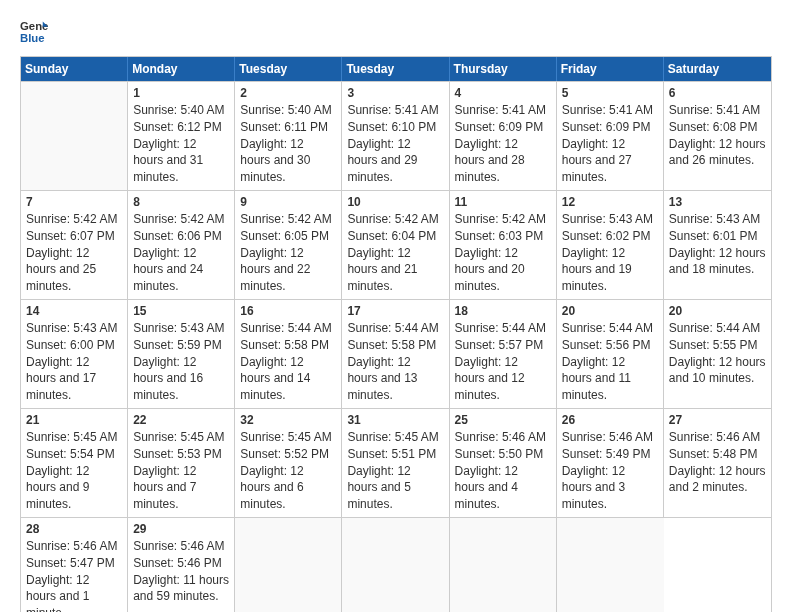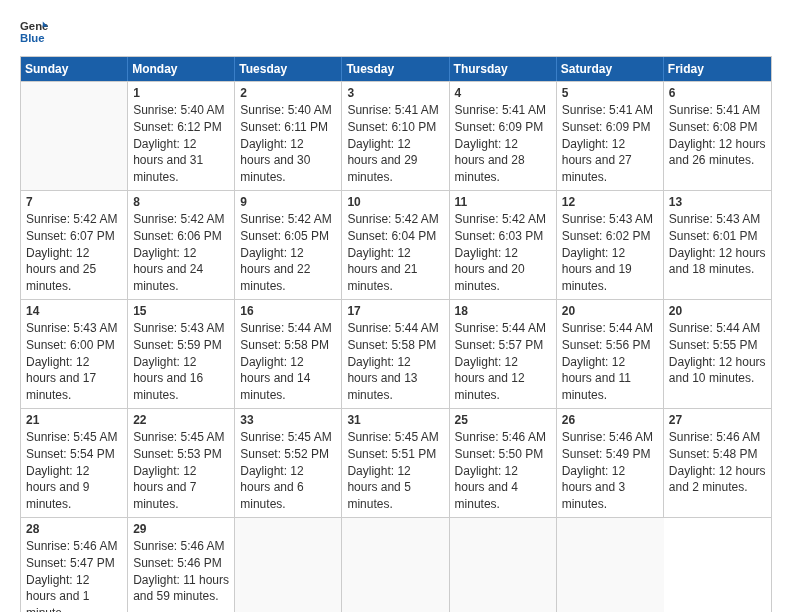--- a/index.html
+++ b/index.html
@@ -125,8 +125,8 @@
         <div class="cal-header-cell">Tuesday</div>
         <div class="cal-header-cell">Tuesday</div>
         <div class="cal-header-cell">Thursday</div>
+        <div class="cal-header-cell">Friday</div>
         <div class="cal-header-cell">Saturday</div>
-        <div class="cal-header-cell">Friday</div>
       </div>
     <div class="cal-body" id="cal-body">
         <div class="cal-week">

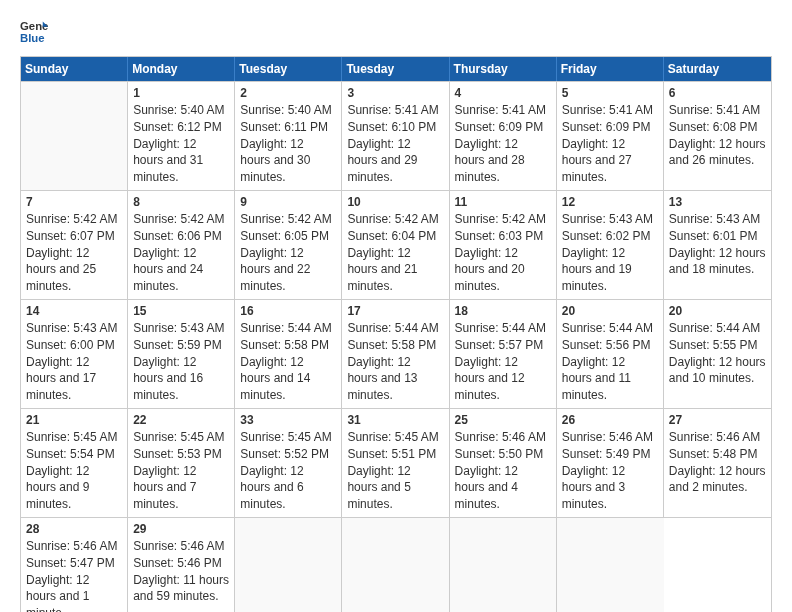--- a/index.html
+++ b/index.html
@@ -226,7 +226,7 @@
             <div class="day-info">Sunrise: 5:45 AM<br>Sunset: 5:53 PM<br>Daylight: 12 hours and 7 minutes.</div>
           </div>
           <div class="cal-cell">
-            <span class="day-num">33</span>
+            <span class="day-num">32</span>
             <div class="day-info">Sunrise: 5:45 AM<br>Sunset: 5:52 PM<br>Daylight: 12 hours and 6 minutes.</div>
           </div>
           <div class="cal-cell">

